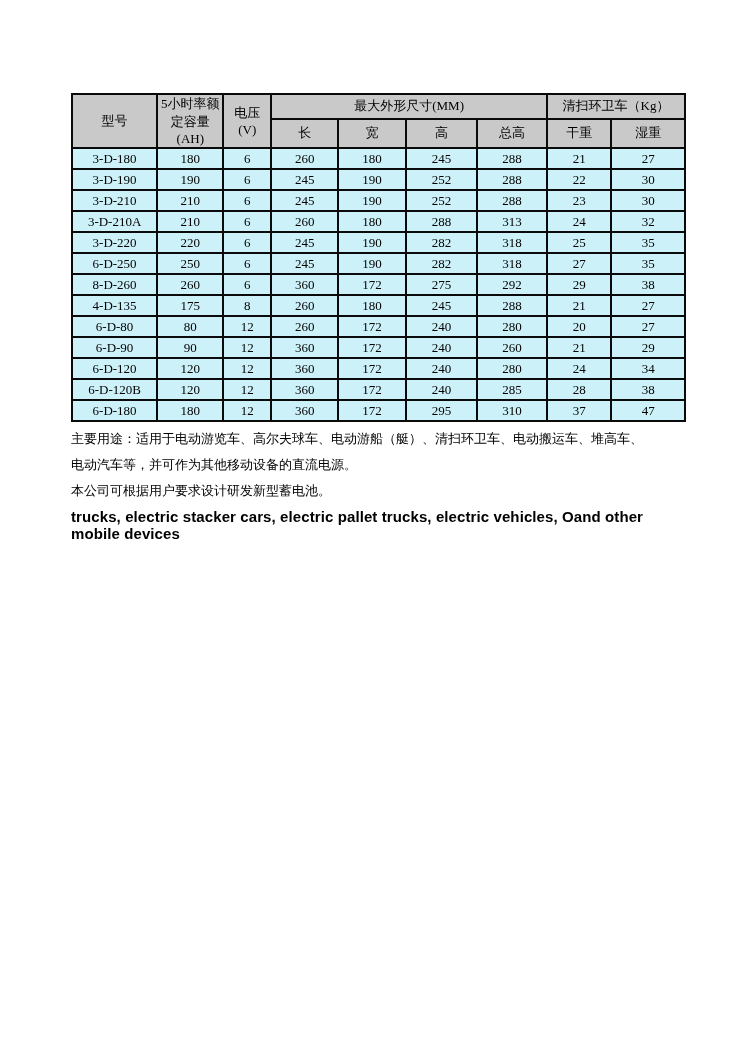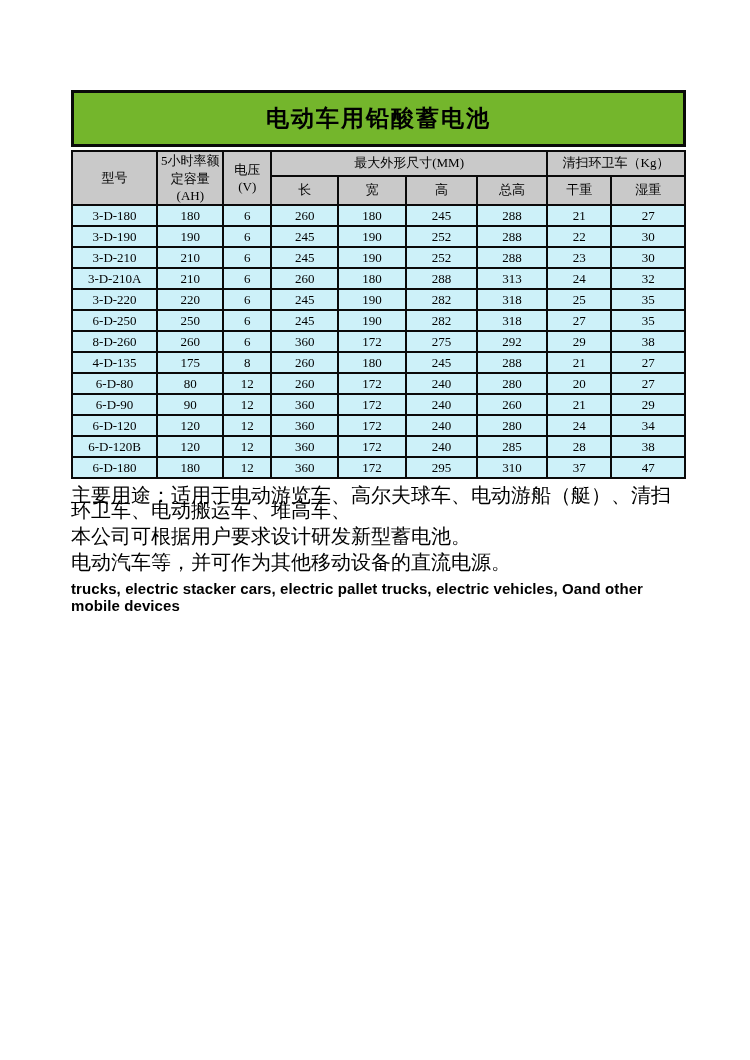--- a/index.html
+++ b/index.html
@@ -62,9 +62,6 @@
 
 <div class="sheet">
 
-  <div class="banner">
-    <span>电动车用铅酸蓄电池</span>
-  </div>
 
   <table class="spec">
     <colgroup>

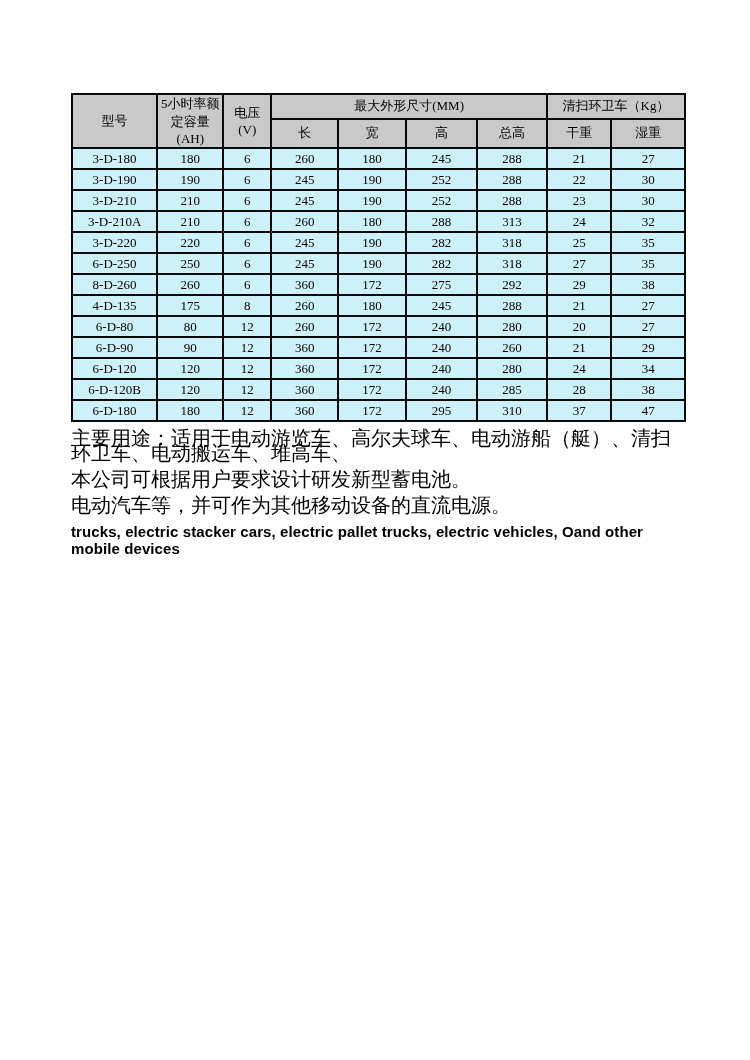--- a/index.html
+++ b/index.html
@@ -45,7 +45,7 @@
   .notes { margin-top: 9px; width: 615px; }
   .notes p.cn {
     margin: 8px 0 11px 0;
-    font-size: 20px;
+    font-size: 13px;
     line-height: 15px;
   }
   .notes p.en {

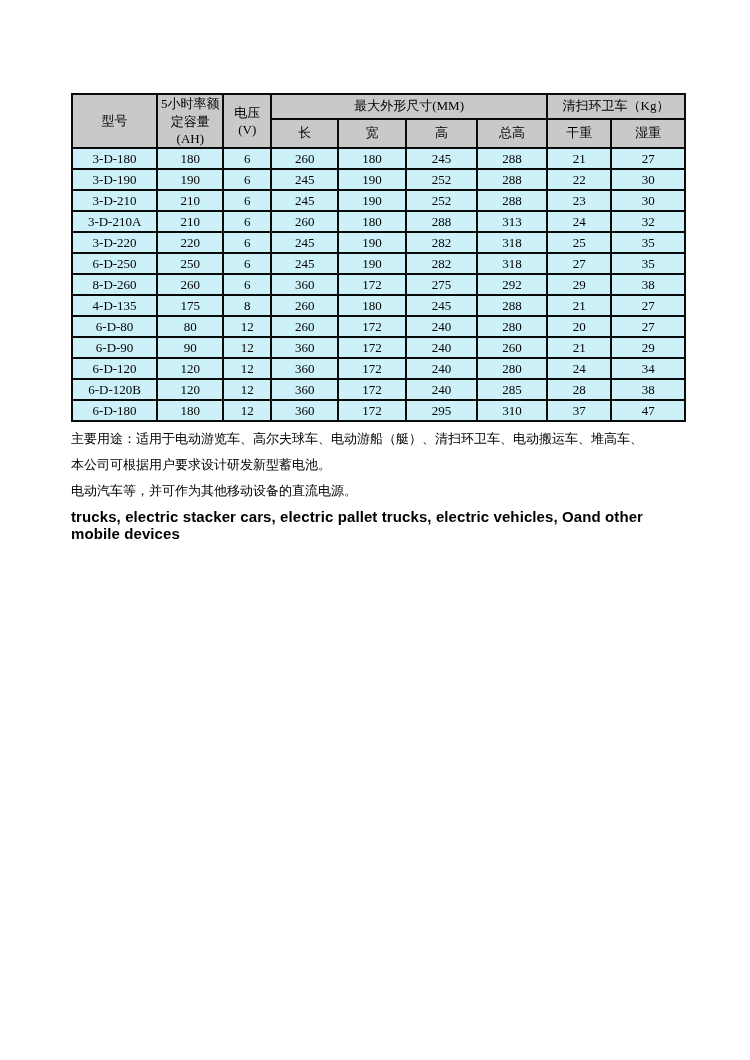--- a/index.html
+++ b/index.html
@@ -244,8 +244,8 @@
 
   <div class="notes">
     <p class="cn">主要用途：适用于电动游览车、高尔夫球车、电动游船（艇）、清扫环卫车、电动搬运车、堆高车、</p>
+    <p class="cn">电动汽车等，并可作为其他移动设备的直流电源。</p>
     <p class="cn">本公司可根据用户要求设计研发新型蓄电池。</p>
-    <p class="cn">电动汽车等，并可作为其他移动设备的直流电源。</p>
     <p class="en">trucks, electric stacker cars, electric pallet trucks, electric vehicles, Oand other mobile devices</p>
   </div>
 

